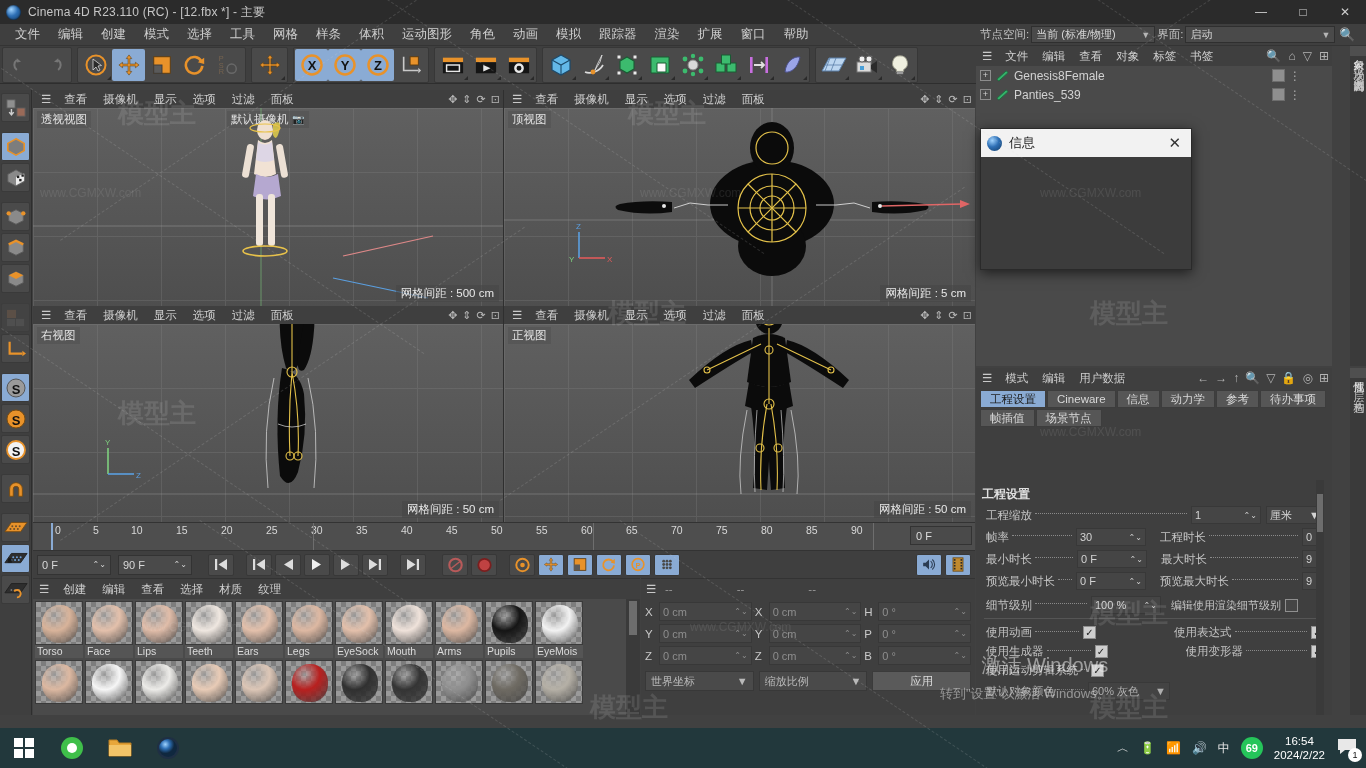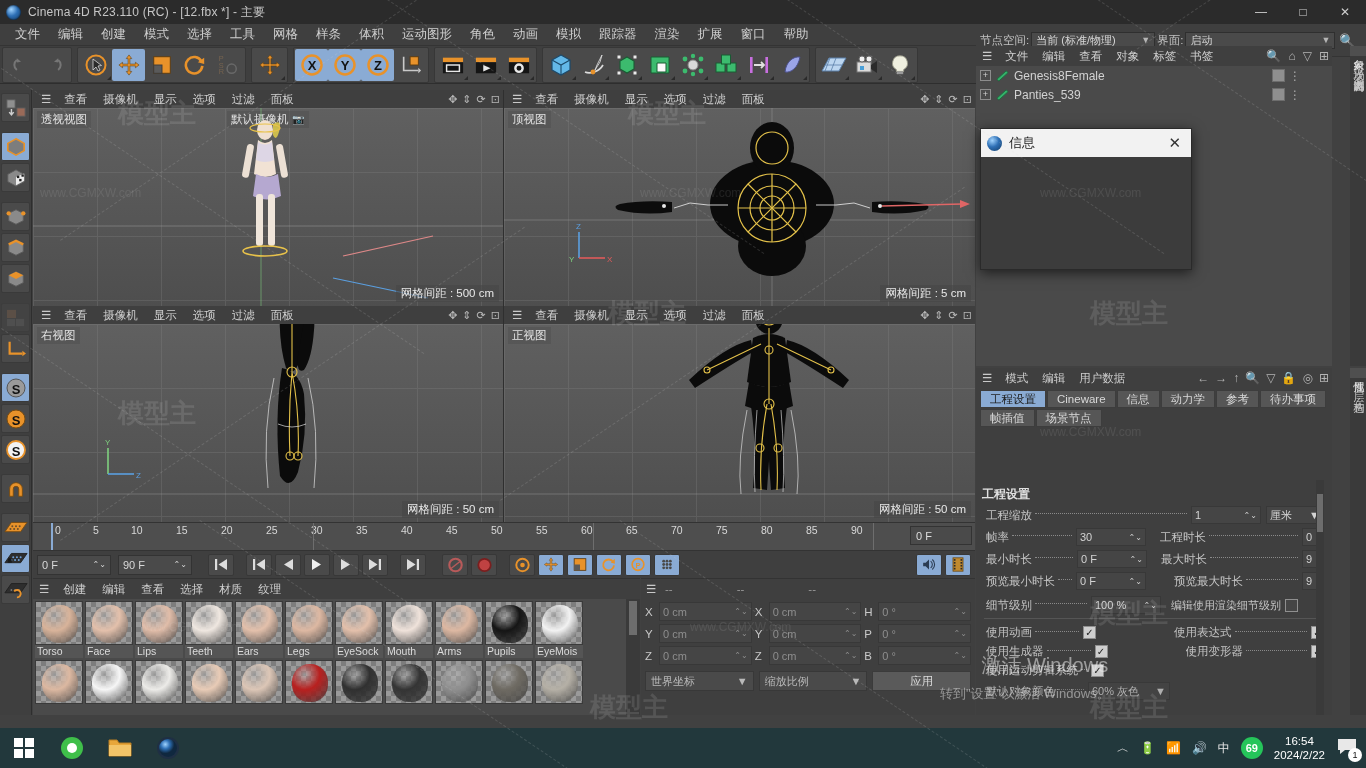--- a/index.html
+++ b/index.html
@@ -25,7 +25,7 @@
 
   
   .nodebar { position:absolute; left:976px; top:24px; width:390px; height:22px;
-     background:#3f3f3f; display:flex; align-items:center; gap:2px; padding:16px 4px;
+     background:#3f3f3f; display:flex; align-items:center; gap:2px; padding:10px 4px;
      font-size:11.5px; color:#c2c2c2; border-bottom:1px solid #343434;}
   .sel { background:#4a4a4a; border:1px solid #2f2f2f; height:17px; display:flex;
      align-items:center; justify-content:space-between; padding:0 4px; color:#d6d6d6;

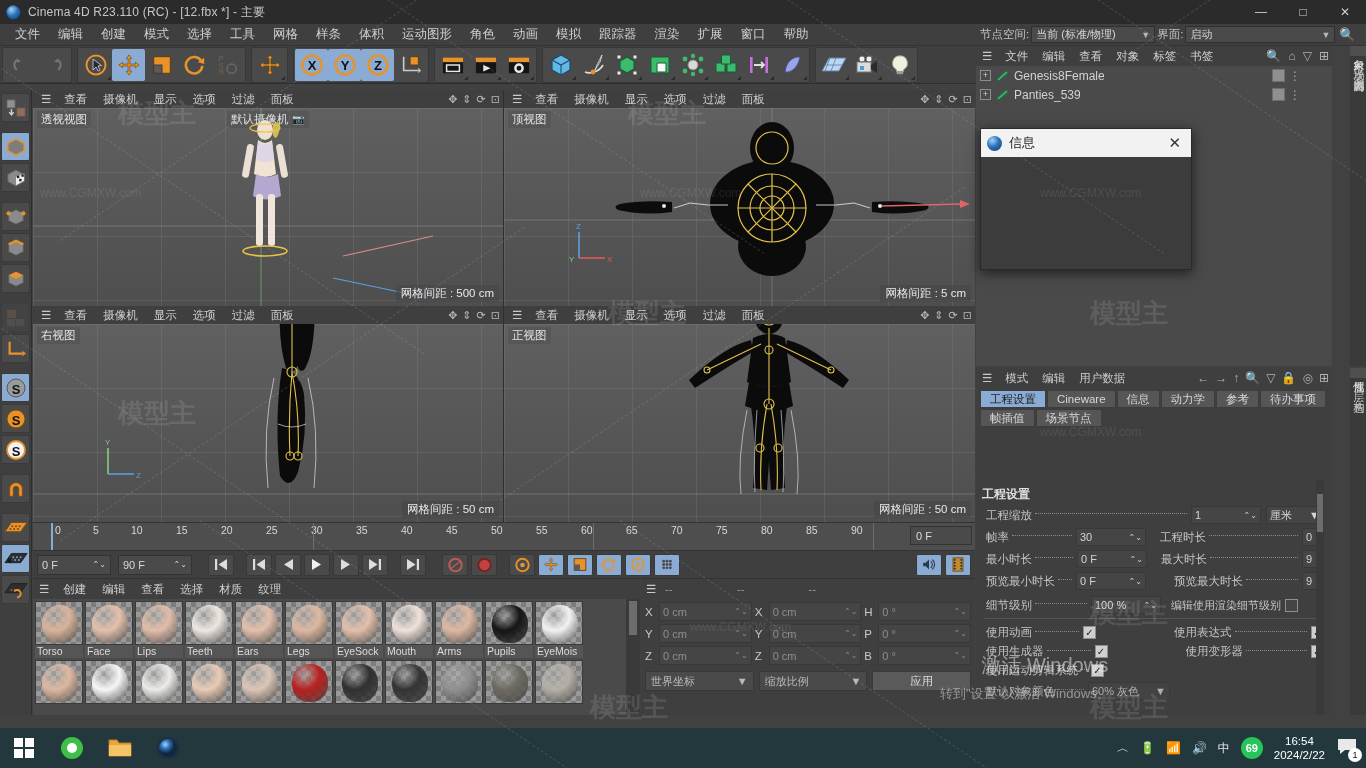--- a/index.html
+++ b/index.html
@@ -1319,7 +1319,7 @@
           <span>0 F</span>
             <span style="font-size:8px">⌃⌄</span>
         </span>
-        <span class="pl" style="margin-left:28px">预览最大时长</span>
+        <span class="pl" style="margin-left:14px">预览最大时长</span>
         <span class="dots"></span>
         <span class="pin" style="width:22px;overflow:hidden">
           <span>9</span>

